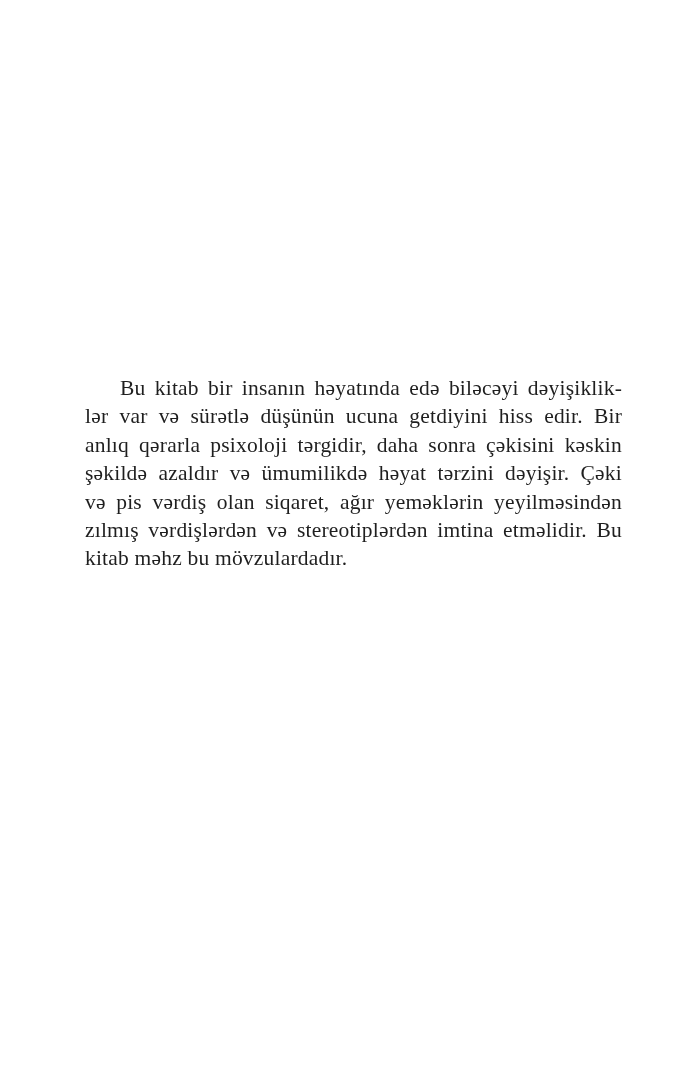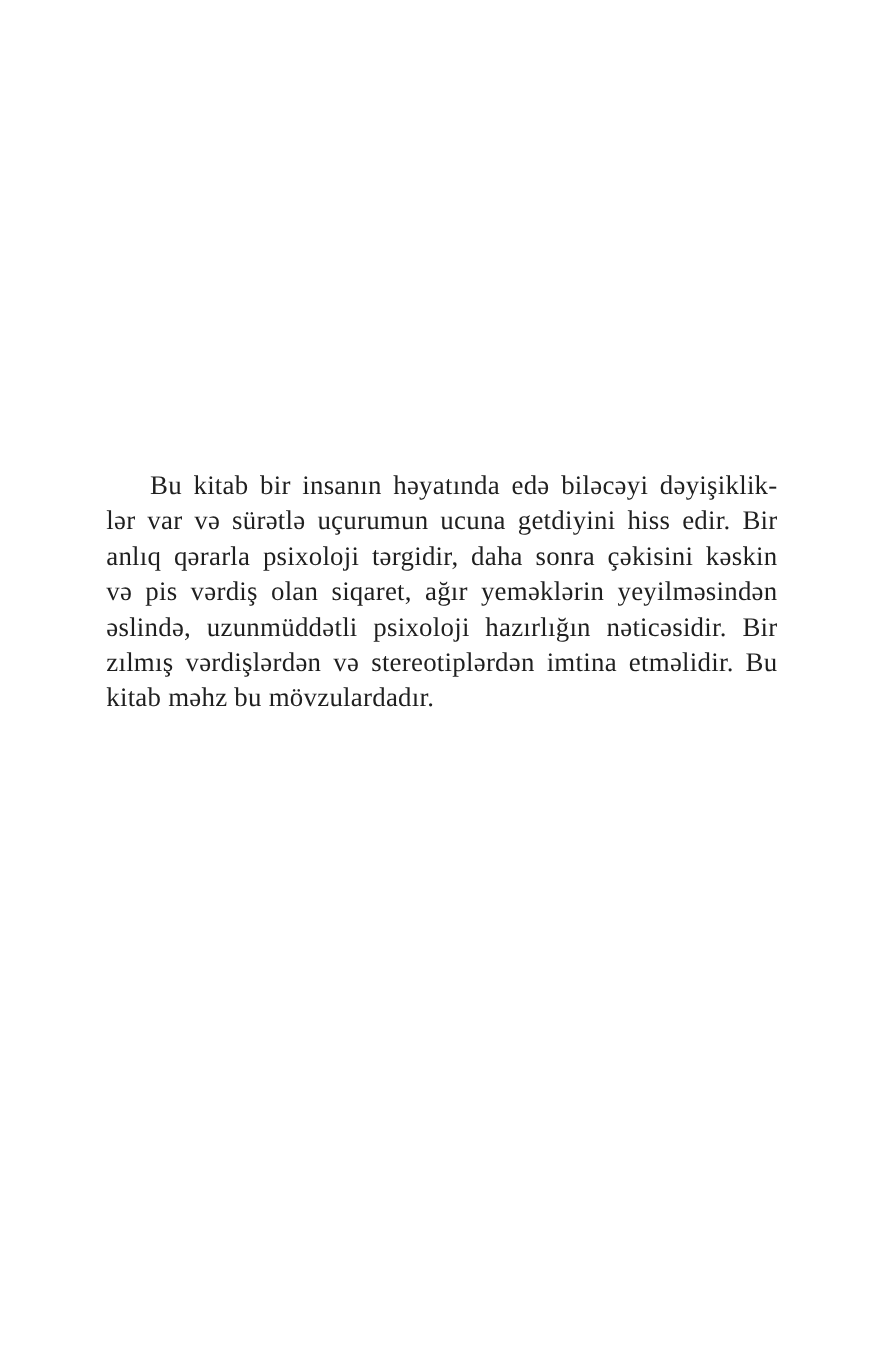--- a/index.html
+++ b/index.html
@@ -51,7 +51,7 @@
 <div class="book-page">
   <div class="paragraph">
     <div class="line first-line">Bu kitab bir insanın həyatında edə biləcəyi dəyişiklik-</div>
-    <div class="line">lər var və sürətlə uçurumun ucuna getdiyini hiss edir. Bir</div>
+    <div class="line">lər var və sürətlə düşünün ucuna getdiyini hiss edir. Bir</div>
     <div class="line">anlıq qərarla psixoloji tərgidir, daha sonra çəkisini kəskin</div>
     <div class="line">və pis vərdiş olan siqaret, ağır yeməklərin yeyilməsindən</div>
     <div class="line">əslində, uzunmüddətli psixoloji hazırlığın nəticəsidir. Bir</div>

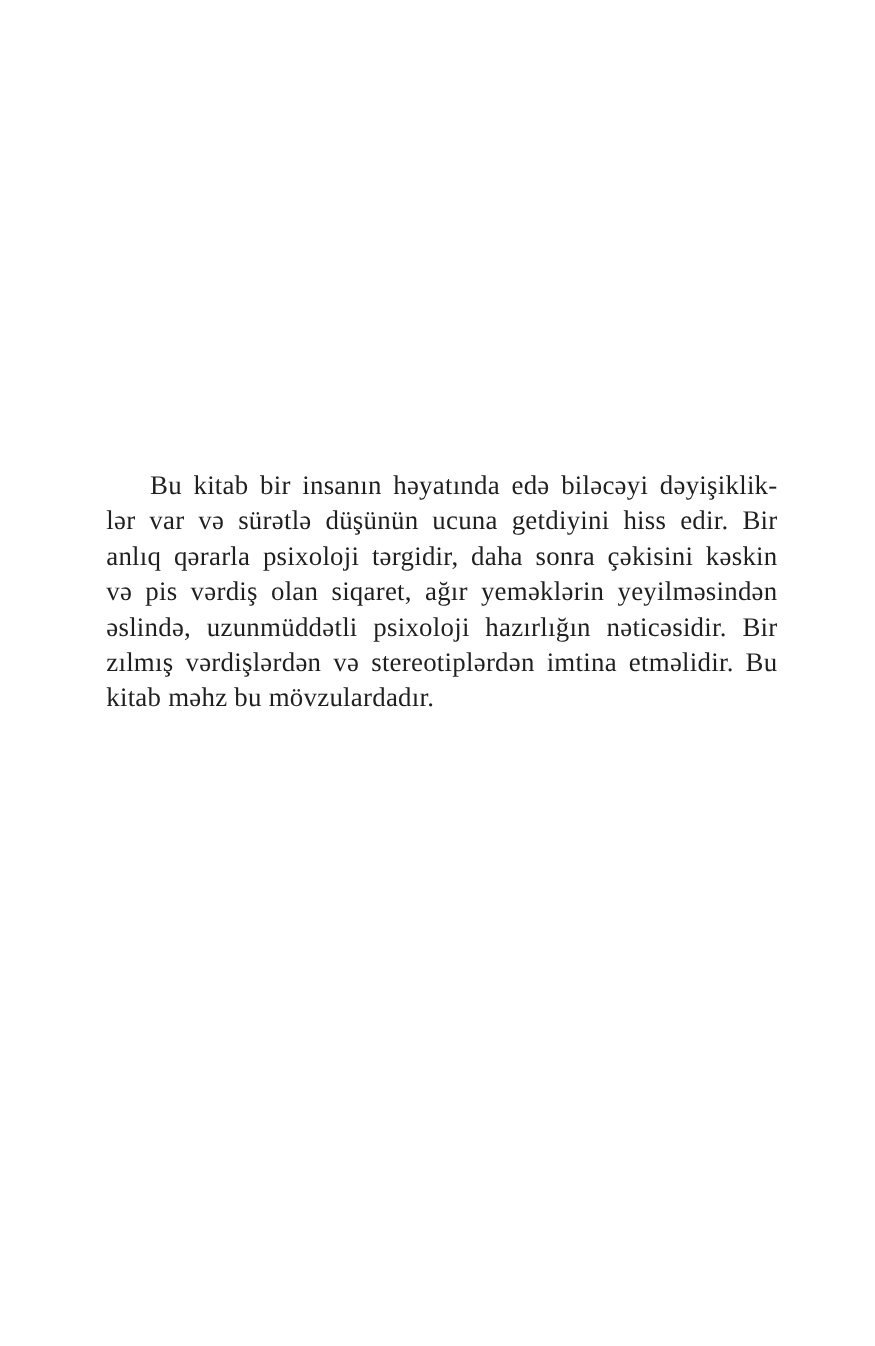--- a/index.html
+++ b/index.html
@@ -53,6 +53,7 @@
     <div class="line first-line">Bu kitab bir insanın həyatında edə biləcəyi dəyişiklik-</div>
     <div class="line">lər var və sürətlə düşünün ucuna getdiyini hiss edir. Bir</div>
     <div class="line">anlıq qərarla psixoloji tərgidir, daha sonra çəkisini kəskin</div>
+    <div class="line">şəkildə azaldır və ümumilikdə həyat tərzini dəyişir. Çəki</div>
     <div class="line">və pis vərdiş olan siqaret, ağır yeməklərin yeyilməsindən</div>
     <div class="line">əslində, uzunmüddətli psixoloji hazırlığın nəticəsidir. Bir</div>
     <div class="line">zılmış vərdişlərdən və stereotiplərdən imtina etməlidir. Bu</div>

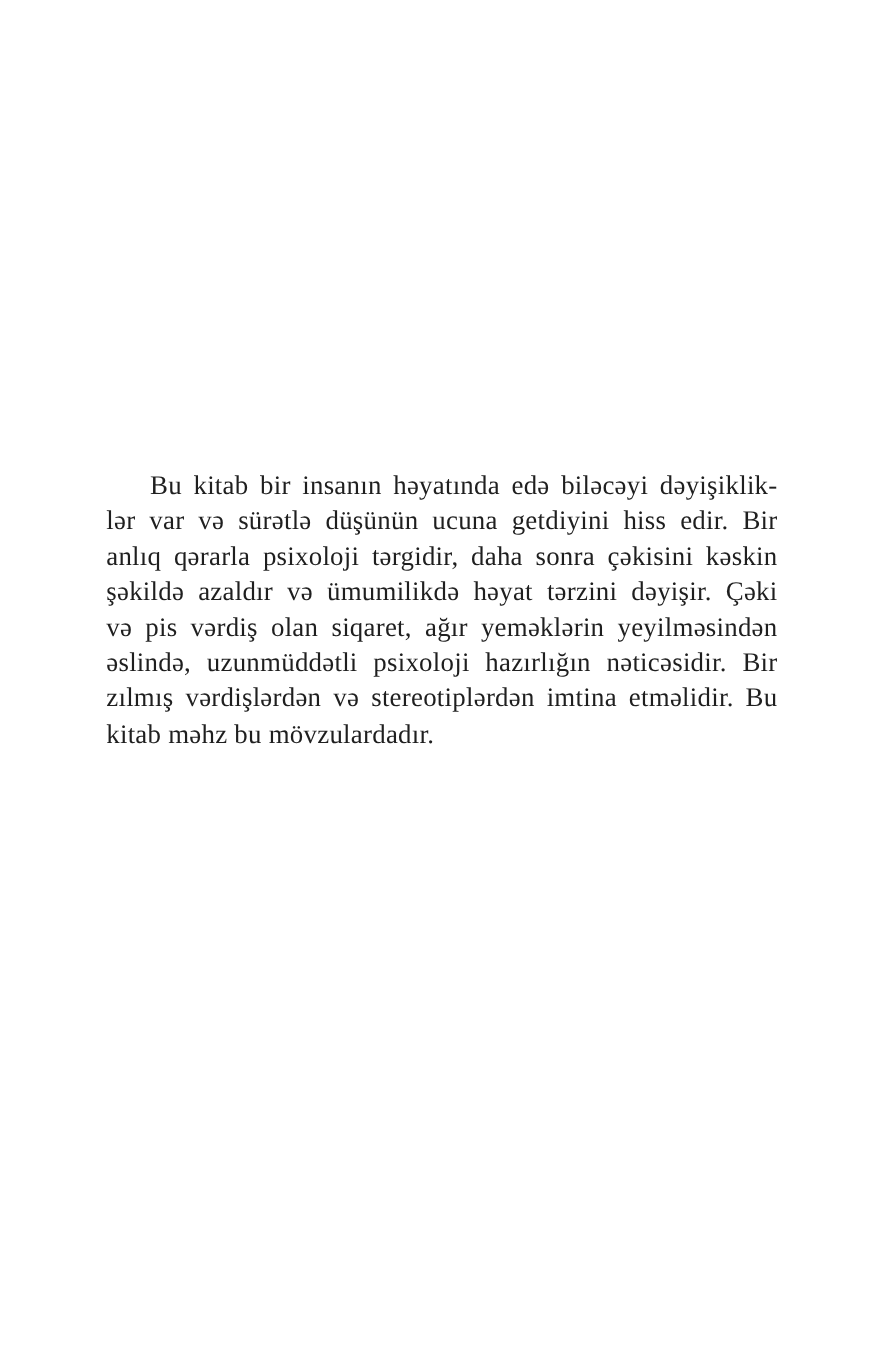--- a/index.html
+++ b/index.html
@@ -55,7 +55,6 @@
     <div class="line">anlıq qərarla psixoloji tərgidir, daha sonra çəkisini kəskin</div>
     <div class="line">şəkildə azaldır və ümumilikdə həyat tərzini dəyişir. Çəki</div>
     <div class="line">və pis vərdiş olan siqaret, ağır yeməklərin yeyilməsindən</div>
-    <div class="line">əslində, uzunmüddətli psixoloji hazırlığın nəticəsidir. Bir</div>
     <div class="line">zılmış vərdişlərdən və stereotiplərdən imtina etməlidir. Bu</div>
     <div class="line last-line">kitab məhz bu mövzulardadır.</div>
   </div>

